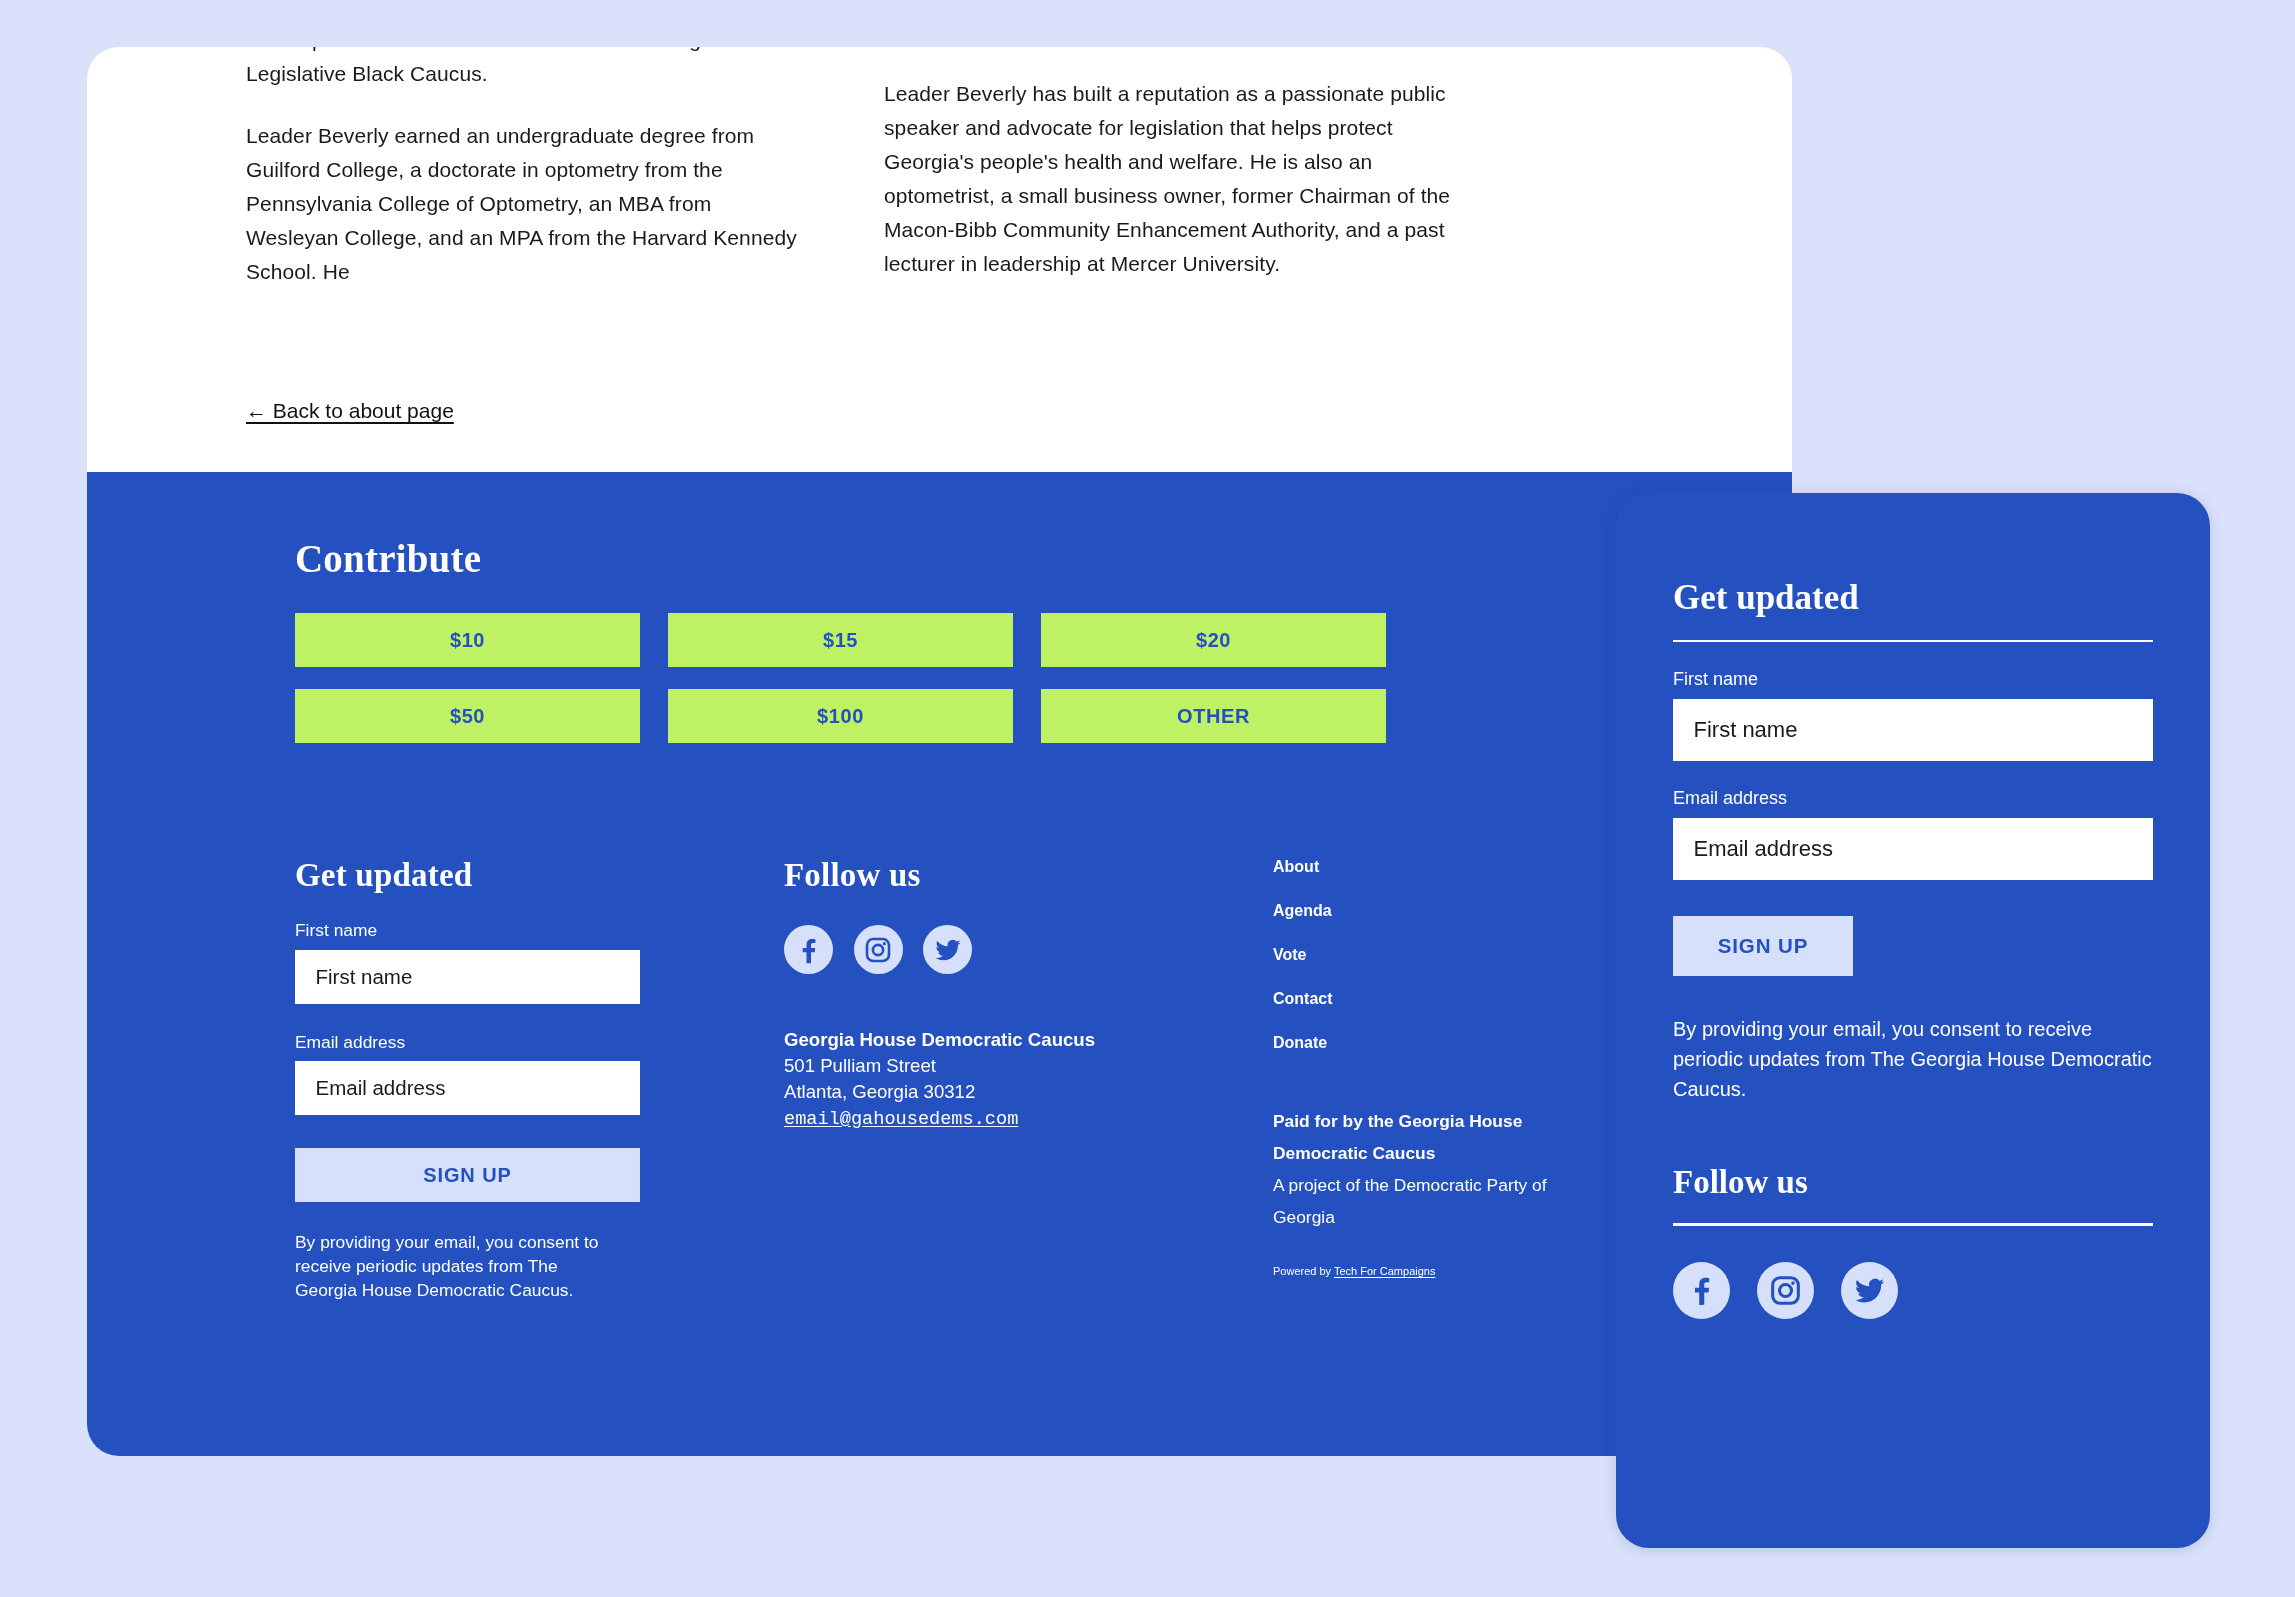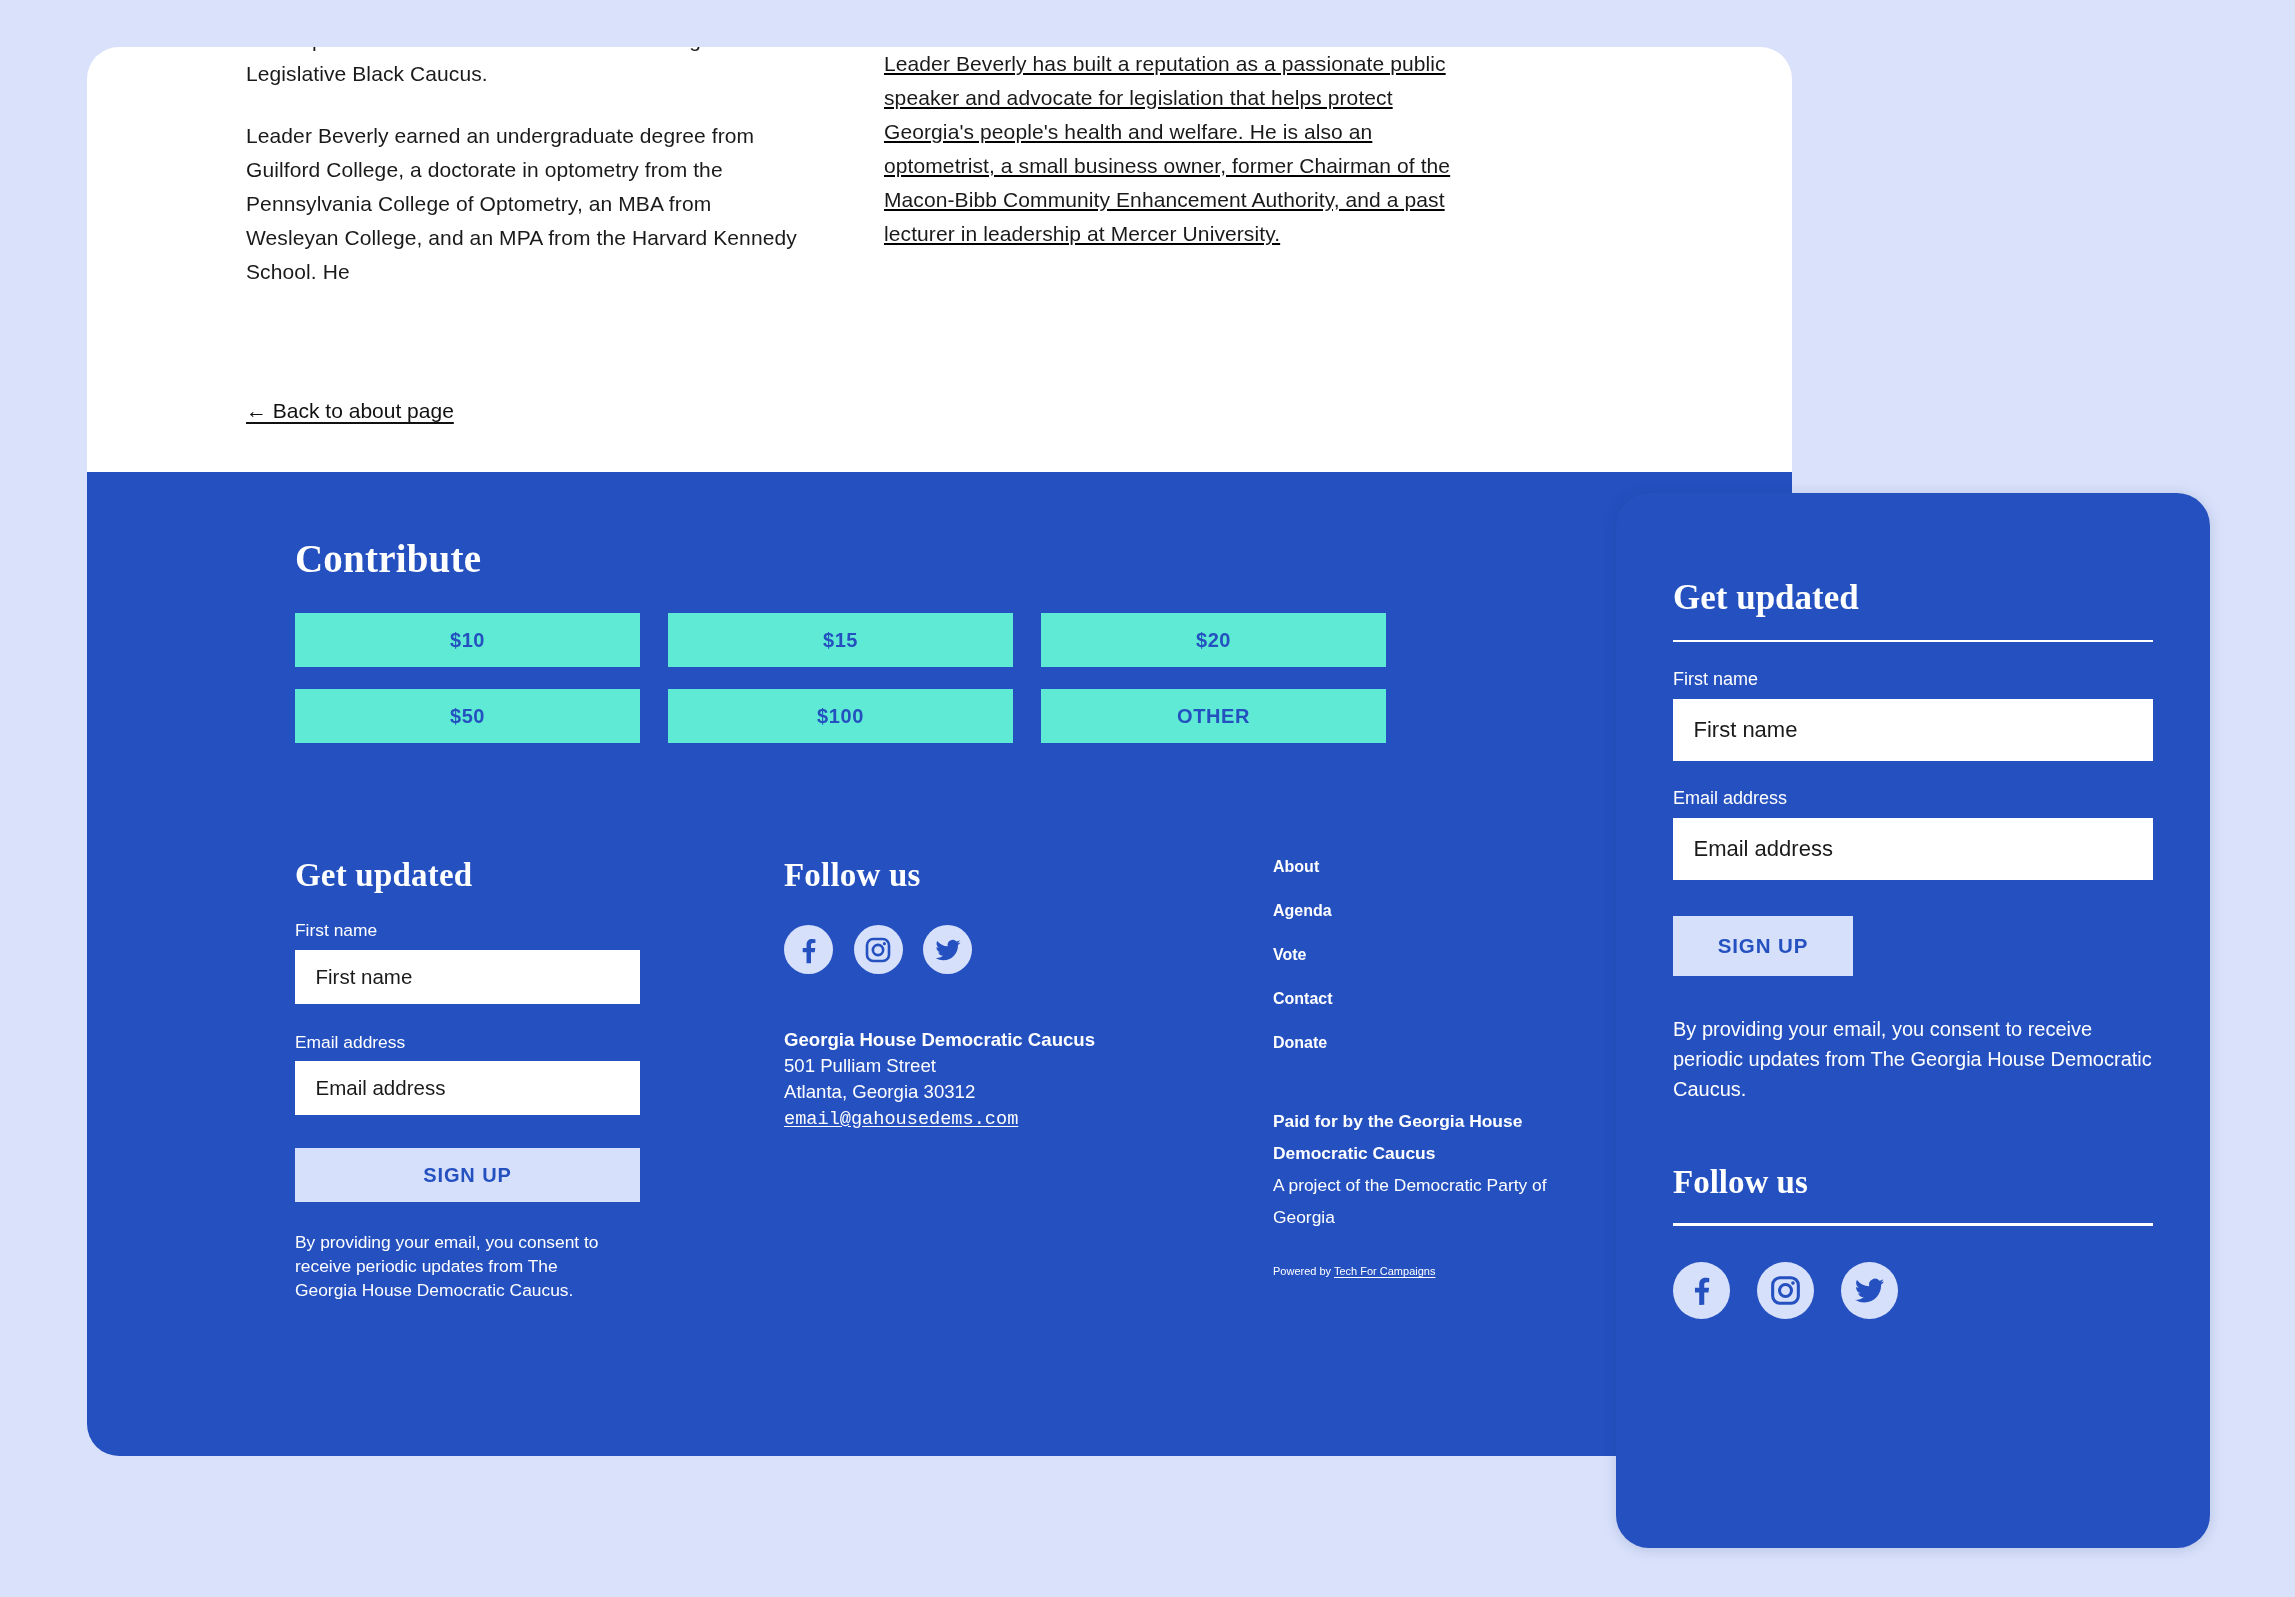--- a/index.html
+++ b/index.html
@@ -47,7 +47,7 @@
   .bio-col.right {
     width: 679px;
     padding-left: 87px;
-    text-decoration: underline;
+    padding-top: 30px;
   }
 
   .bio-para {

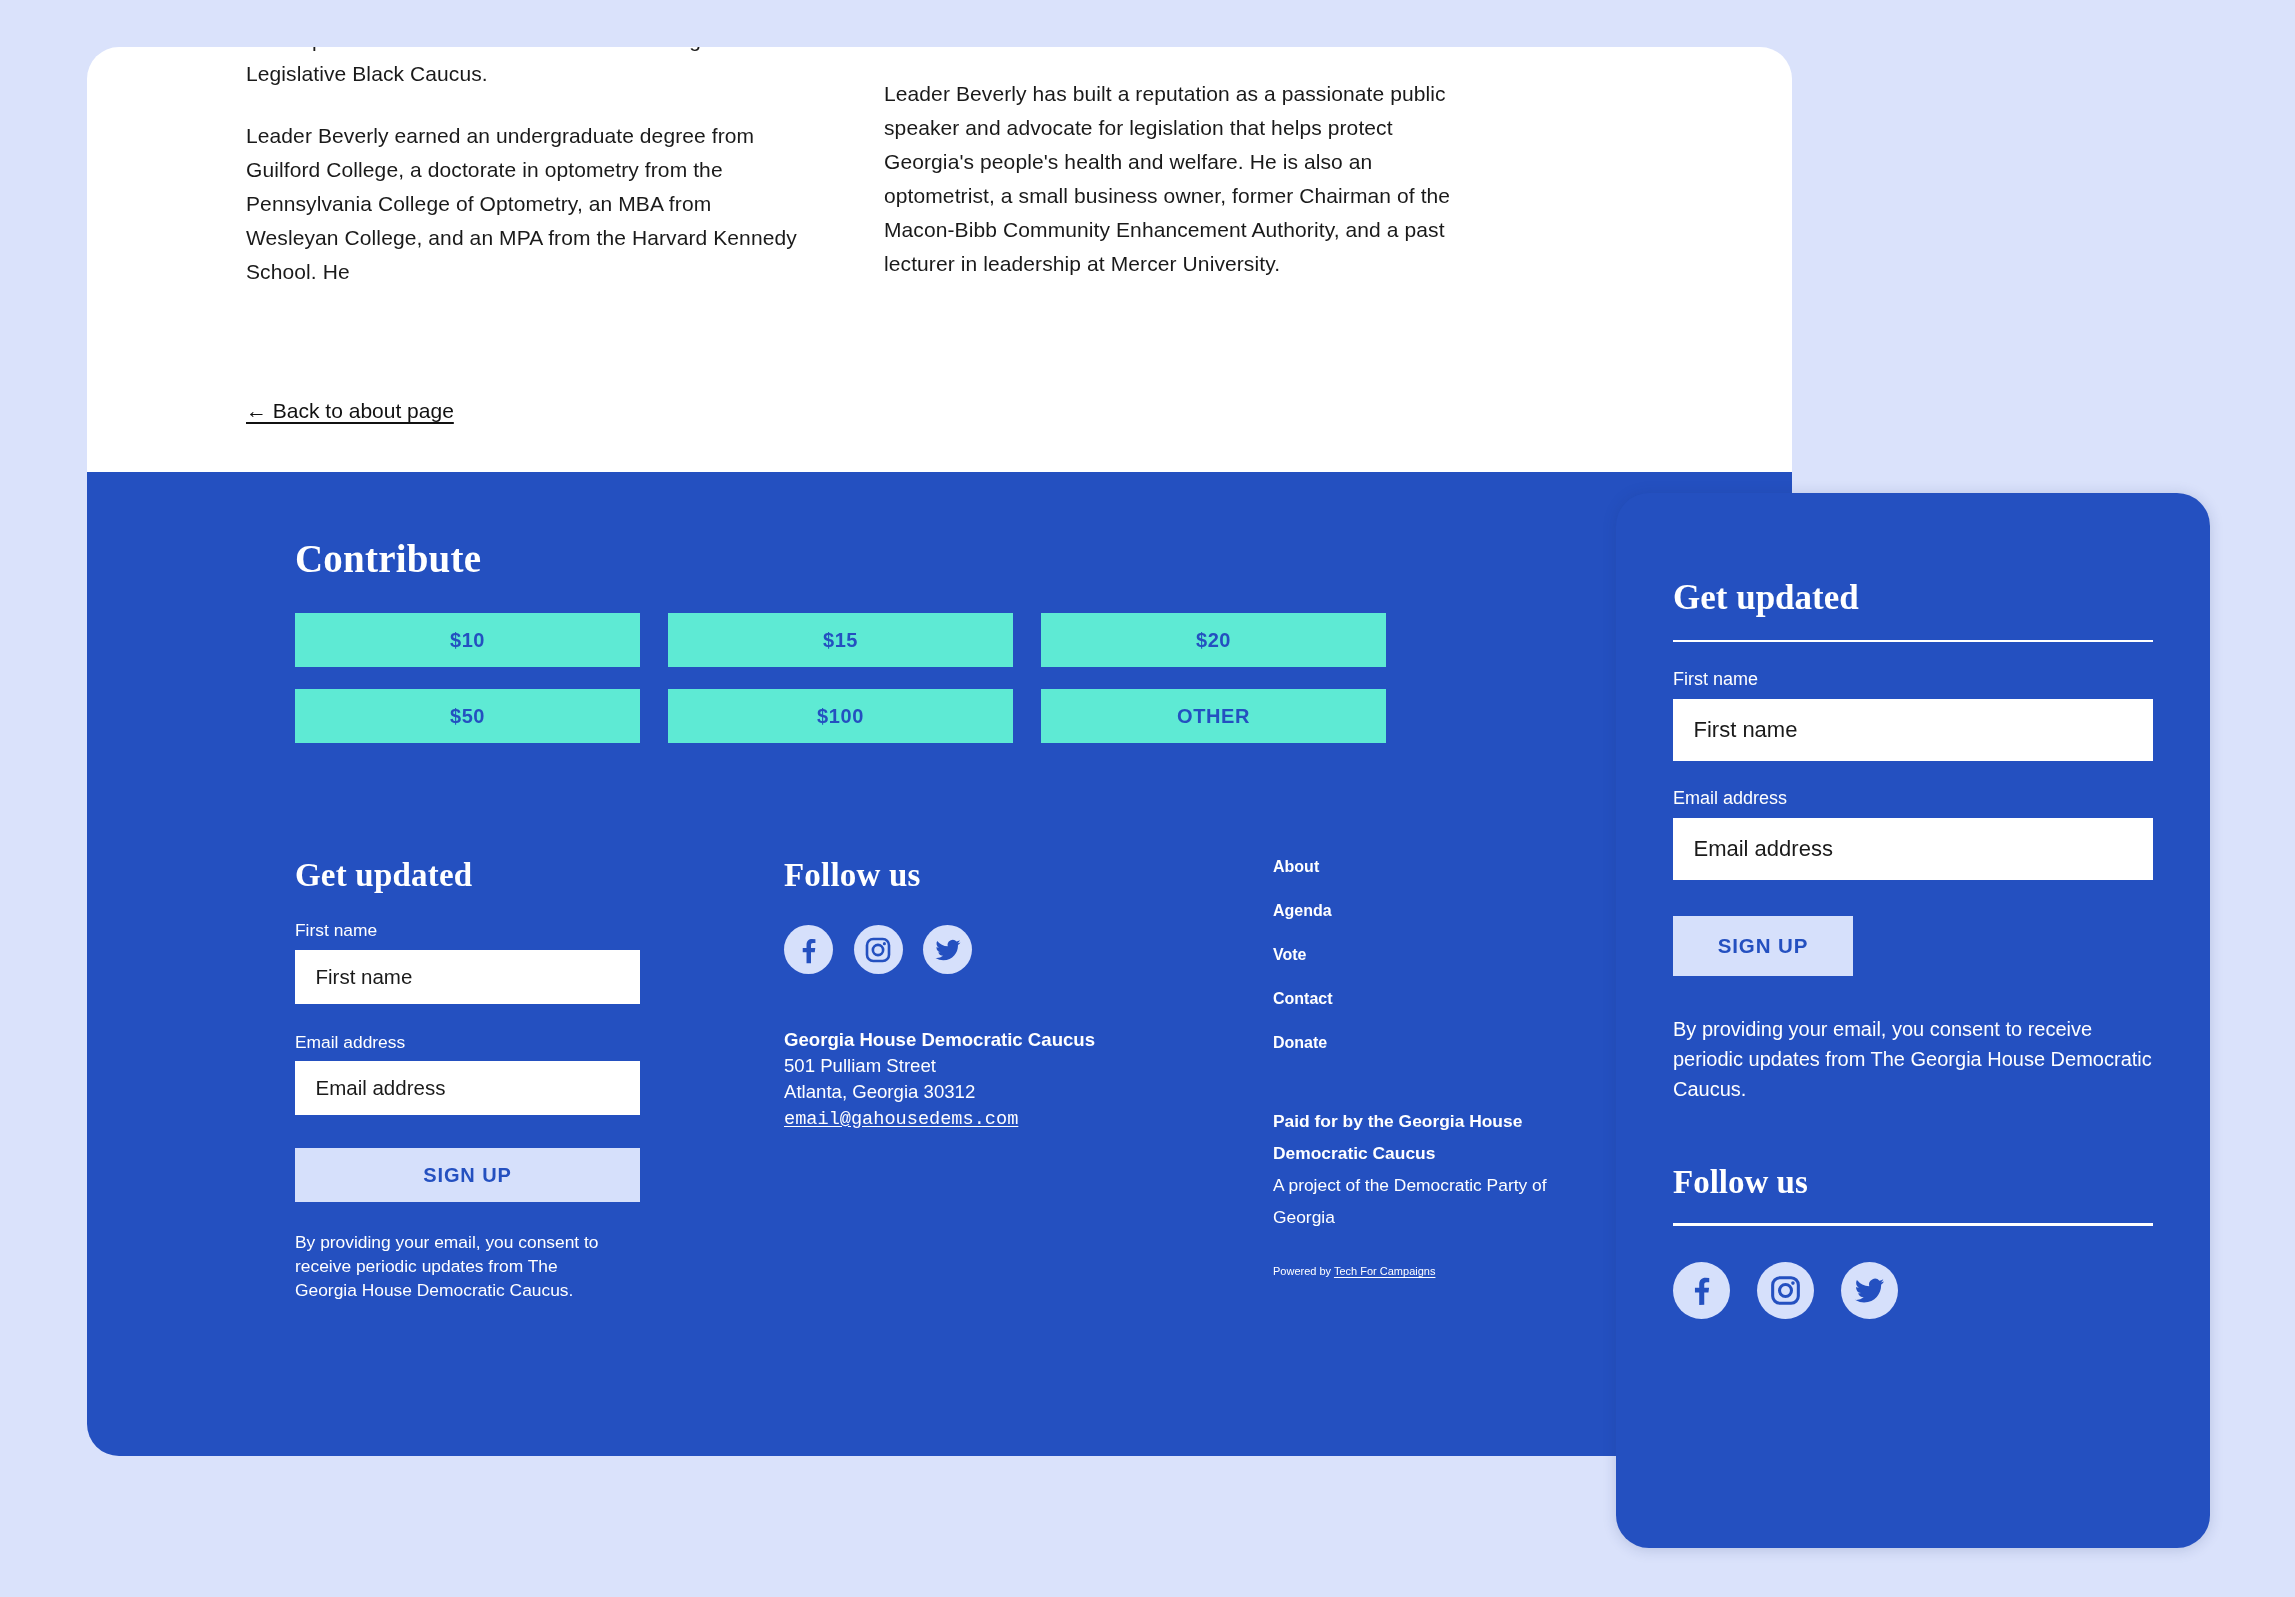--- a/index.html
+++ b/index.html
@@ -125,7 +125,7 @@
   }
 
   .amount-btn {
-    background: #5eead4;
+    background: #bef264;
     color: #2450c0;
     border: none;
     font-family: "Liberation Sans", sans-serif;

